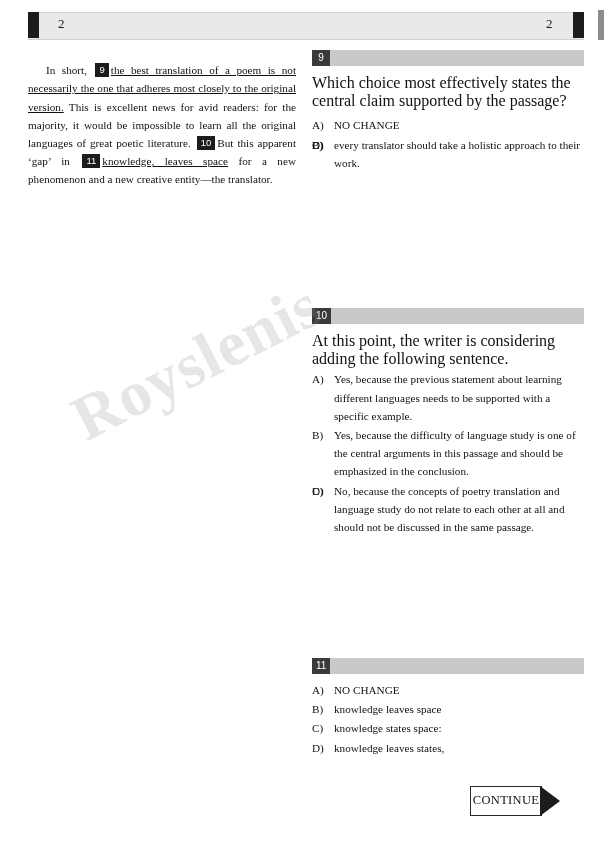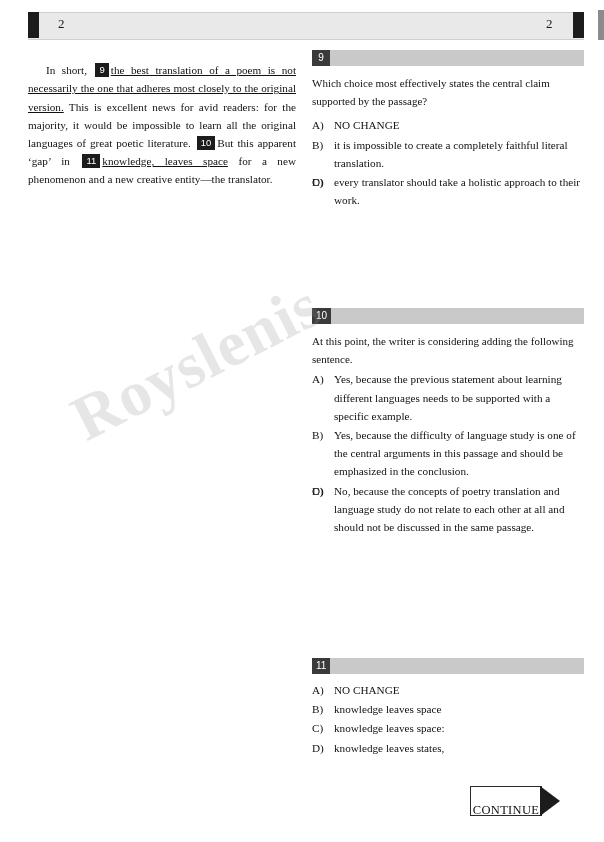--- a/index.html
+++ b/index.html
@@ -135,7 +135,7 @@
     box-sizing: border-box;
   }
   .stem {
-    font-size: 11px;
+    font-size: 16px;
     line-height: 18.2px;
     margin: 8px 0 6px 0;
     color: #111;

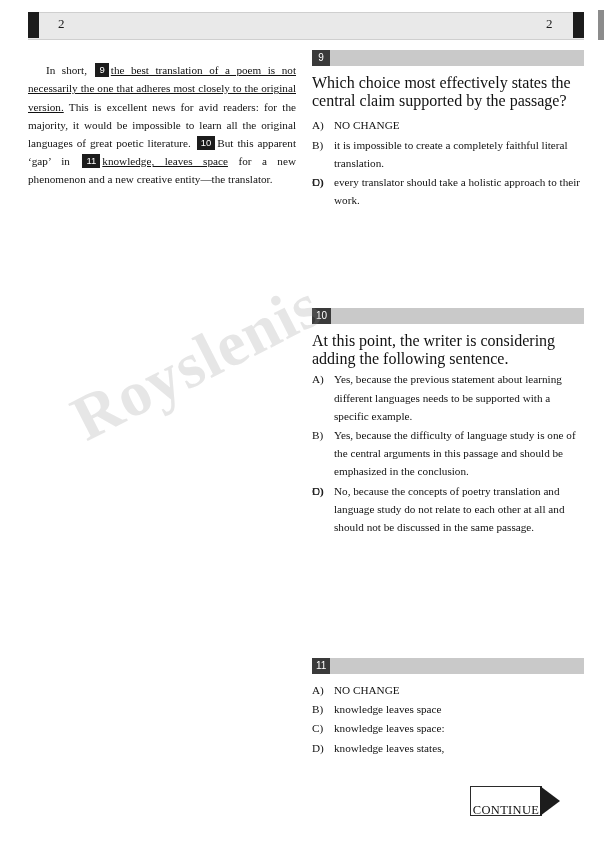--- a/index.html
+++ b/index.html
@@ -247,7 +247,7 @@
       <p class="stem">Which choice most effectively states the central claim supported by the passage?</p>
       <ul class="choices">
         <li><span class="lbl">A)</span><span>NO CHANGE</span></li>
-        <li><span class="lbl">B)</span><span>it is impossible to create a completely faithful literal translation.</span></li>
+        <li><span class="lbl">B)</span></li>
         <li><span class="lbl">C)</span></li>
         <li><span class="lbl">D)</span><span>every translator should take a holistic approach to their work.</span></li>
       </ul>

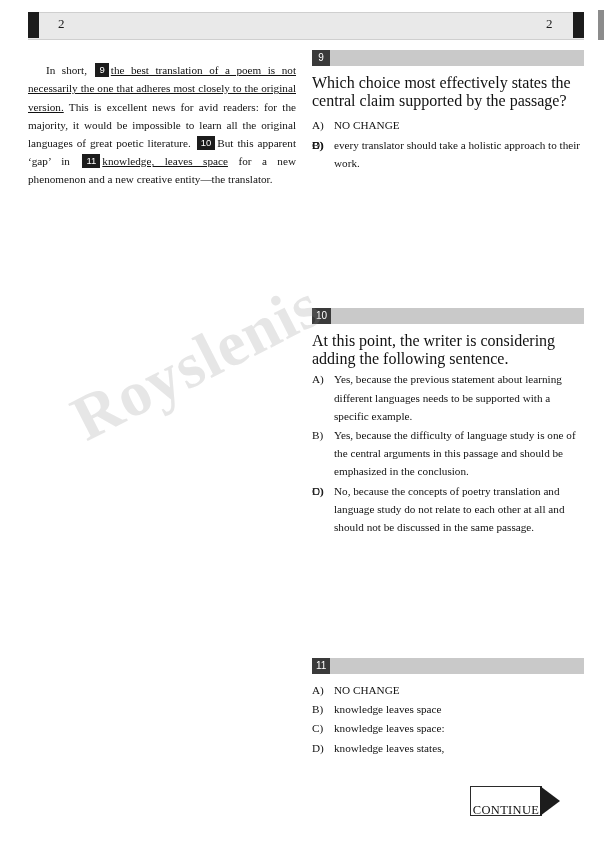--- a/index.html
+++ b/index.html
@@ -273,7 +273,7 @@
       <ul class="choices">
         <li><span class="lbl">A)</span><span>NO CHANGE</span></li>
         <li><span class="lbl">B)</span><span>knowledge leaves space</span></li>
-        <li><span class="lbl">C)</span><span>knowledge leaves space:</span></li>
+        <li><span class="lbl">C)</span><span>knowledge states space:</span></li>
         <li><span class="lbl">D)</span><span>knowledge leaves states,</span></li>
       </ul>
     </div>

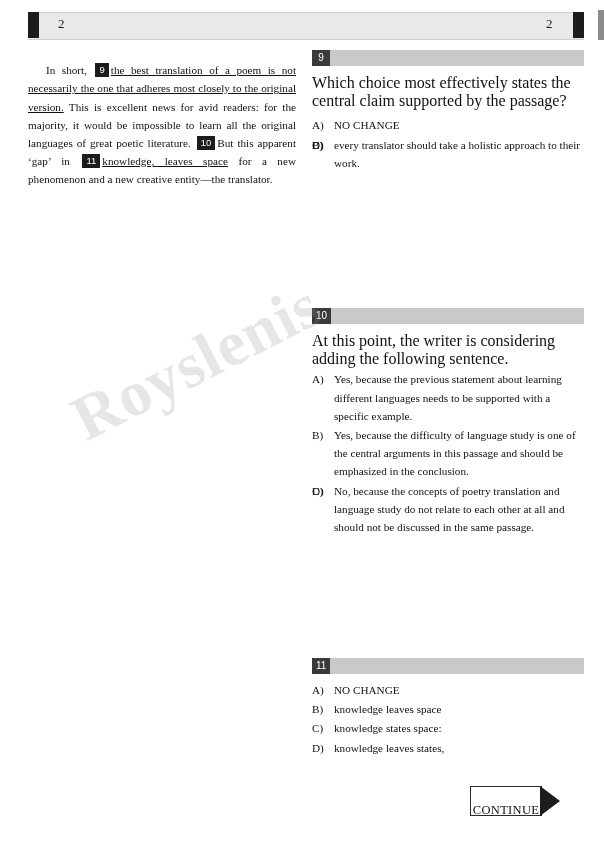--- a/index.html
+++ b/index.html
@@ -178,7 +178,7 @@
   .cont-label {
     position: absolute;
     left: 0;
-    top: 17px;
+    top: 7px;
     width: 72px;
     text-align: center;
     font-family: "Liberation Serif", serif;

